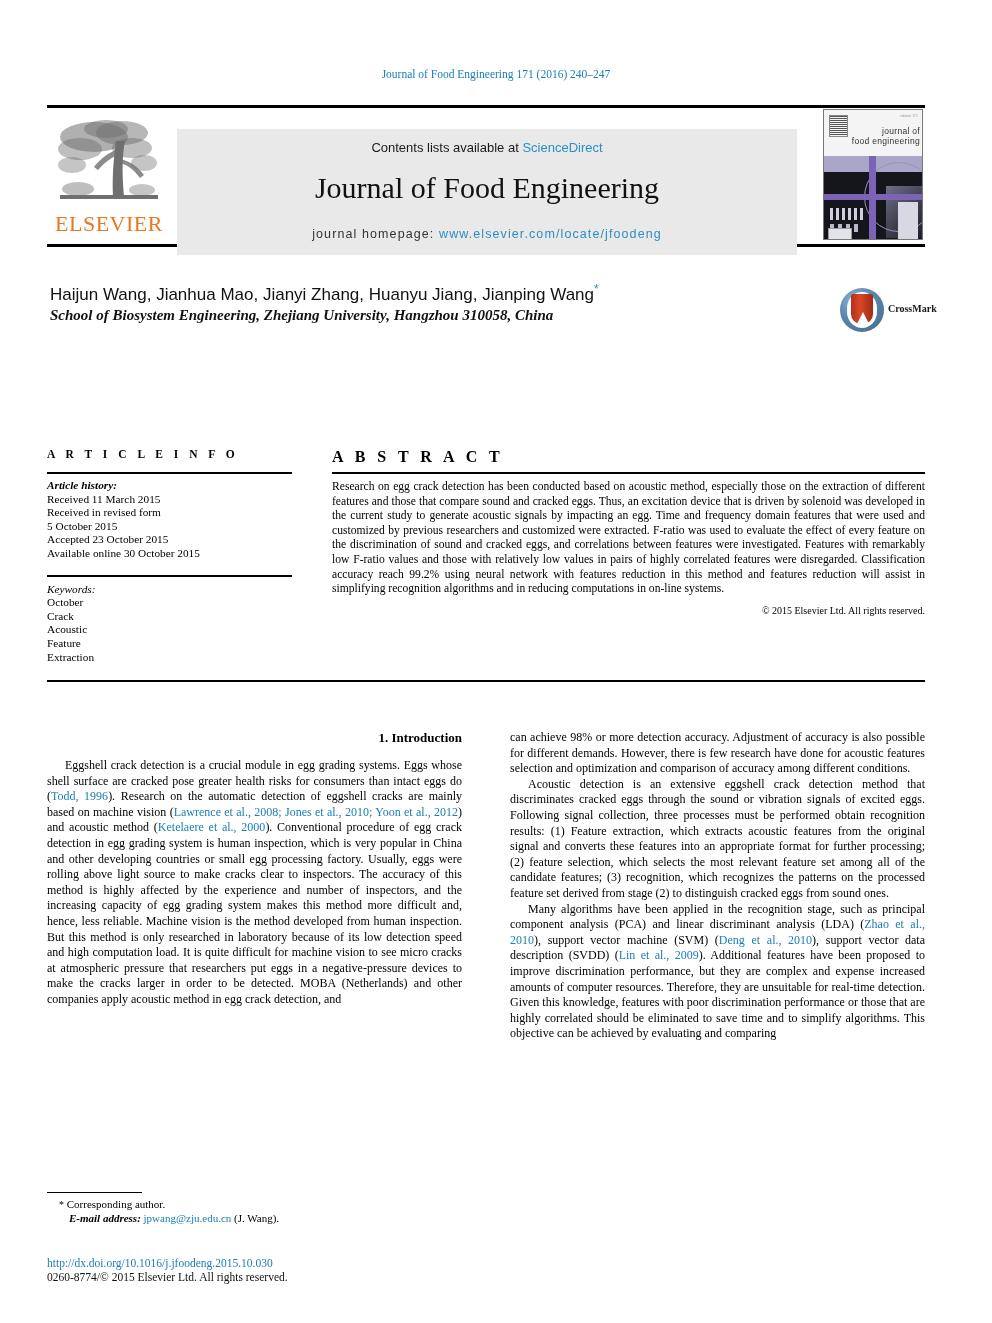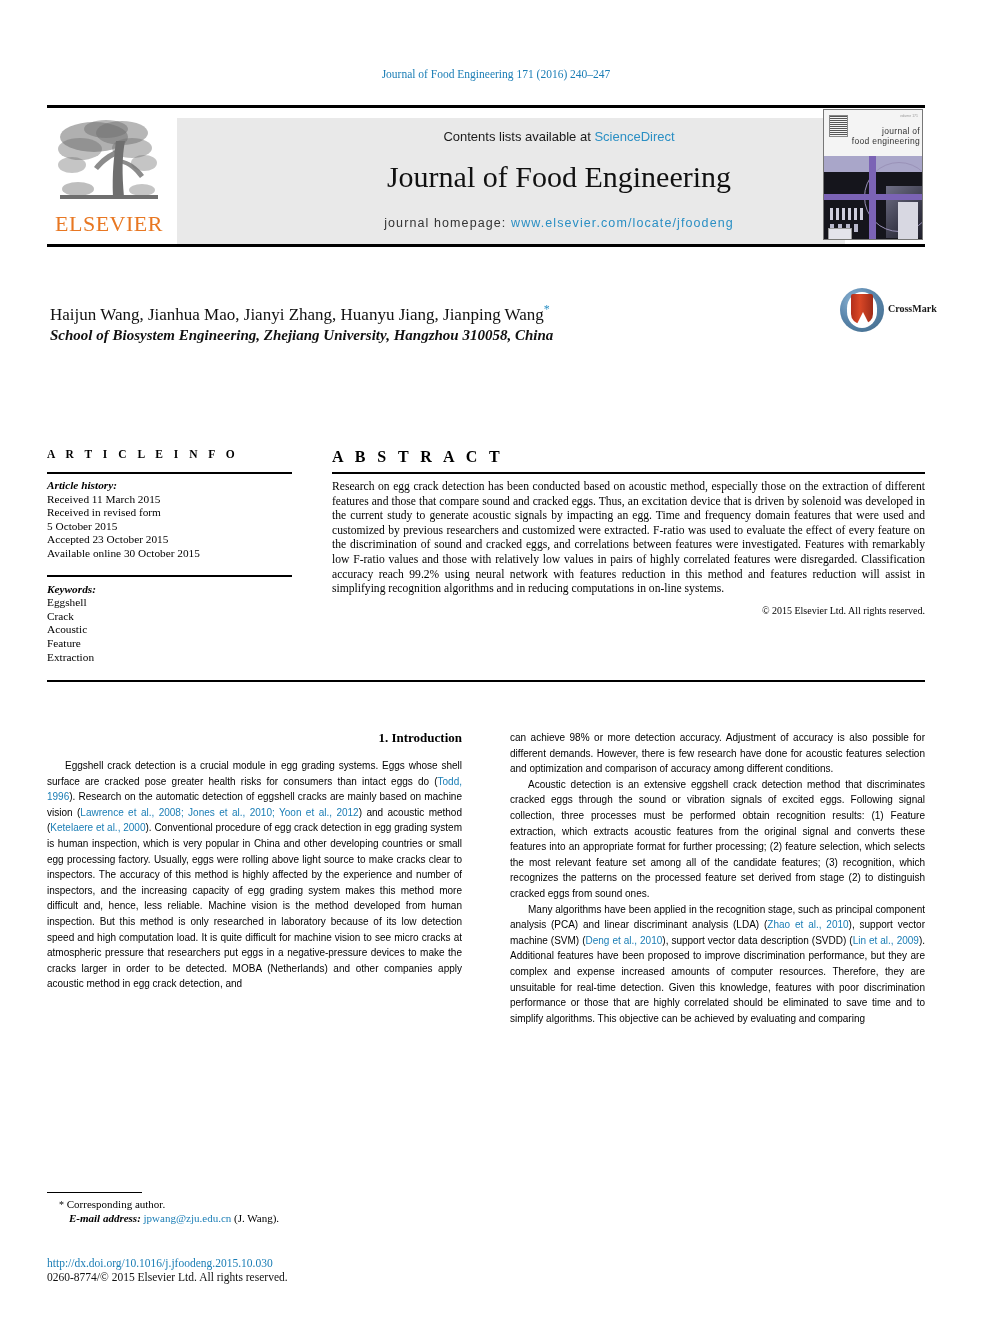--- a/index.html
+++ b/index.html
@@ -77,11 +77,10 @@
   .masthead-center {
     position: absolute;
     left: 130px;
-    top: 10px;
+    top: 21px;
     width: 620px;
     height: 126px;
     background: #e9e9e9;
-    padding-left: 48px;
   }
   .contents-line {
     position: absolute;

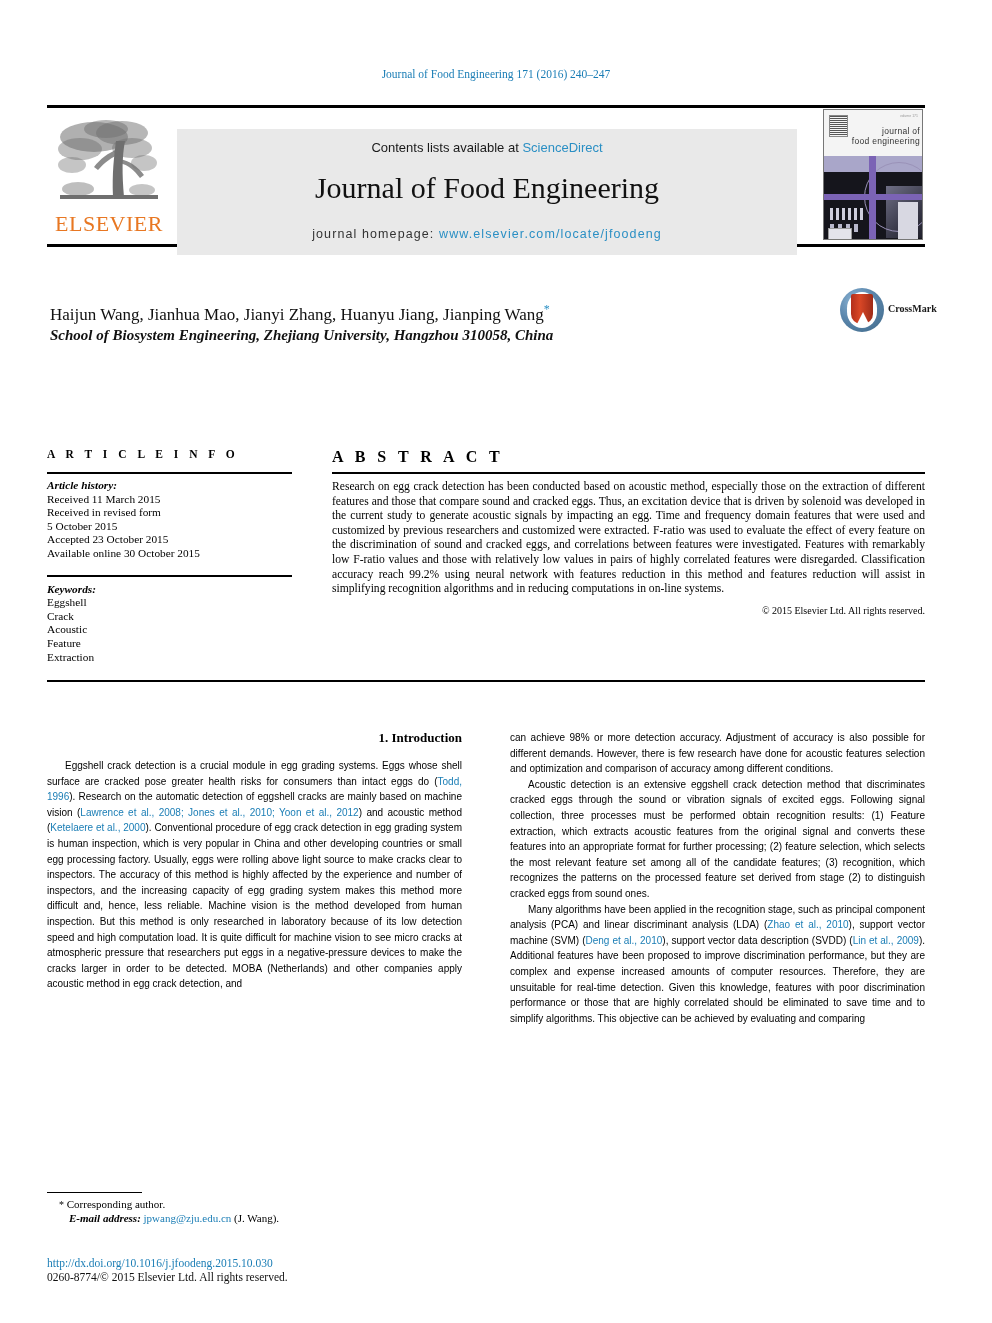--- a/index.html
+++ b/index.html
@@ -245,8 +245,7 @@
     width: 740px;
   }
   .authors {
-    margin-top: 20px;
-    font-family: Liberation Serif, serif;
+    font-family: Liberation Sans, sans-serif;
     font-size: 17px;
     color: #111;
   }

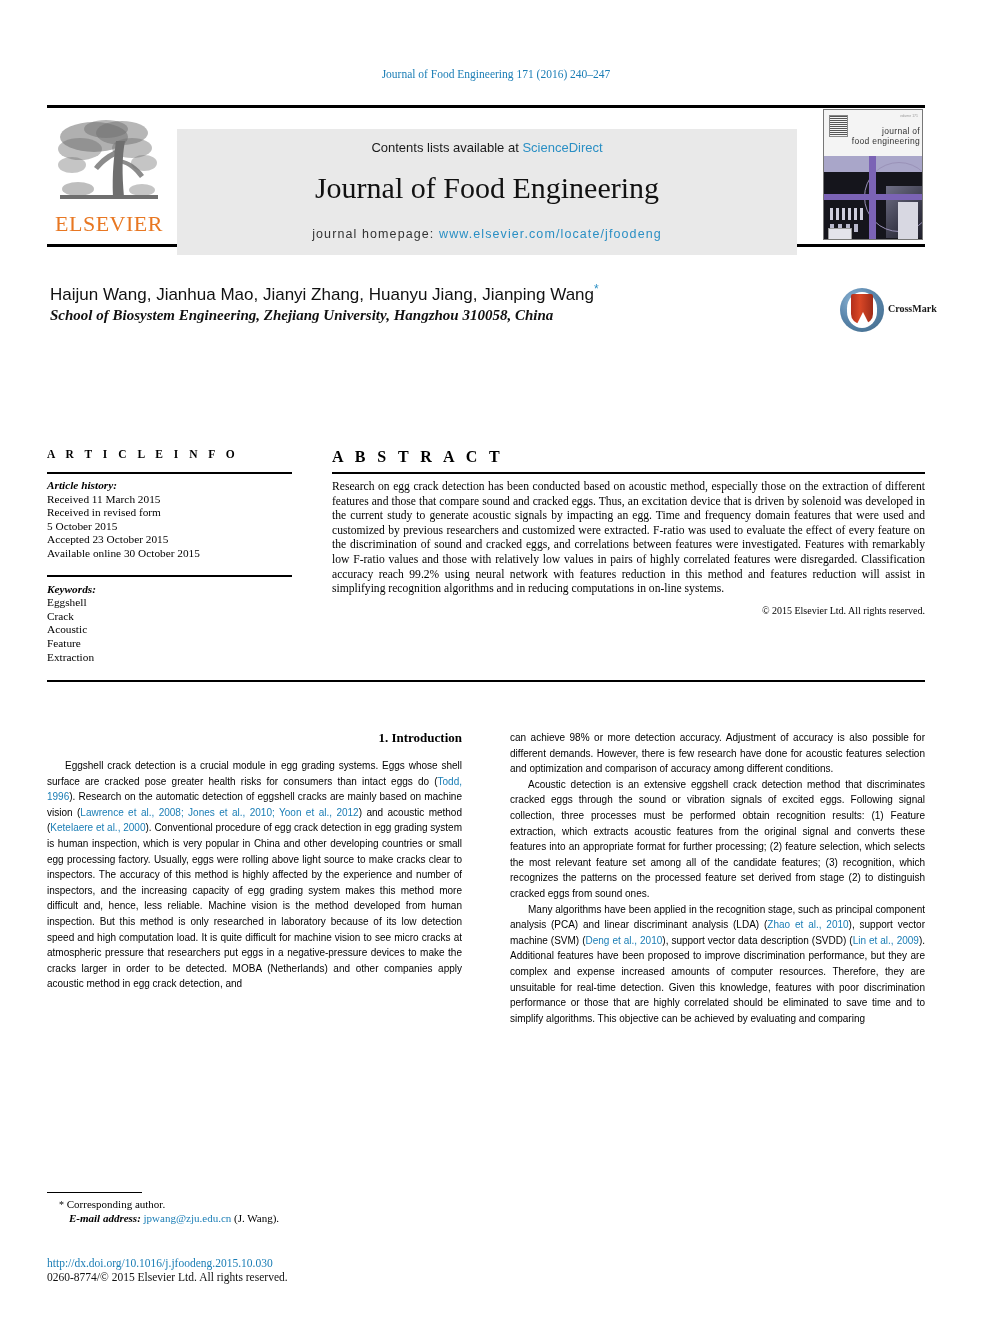--- a/index.html
+++ b/index.html
@@ -364,7 +364,7 @@
   }
   .kw-title {
     font-style: italic;
-    font-weight: bold;
+    font-weight: normal;
   }
   .col-right-abs {
     position: absolute;

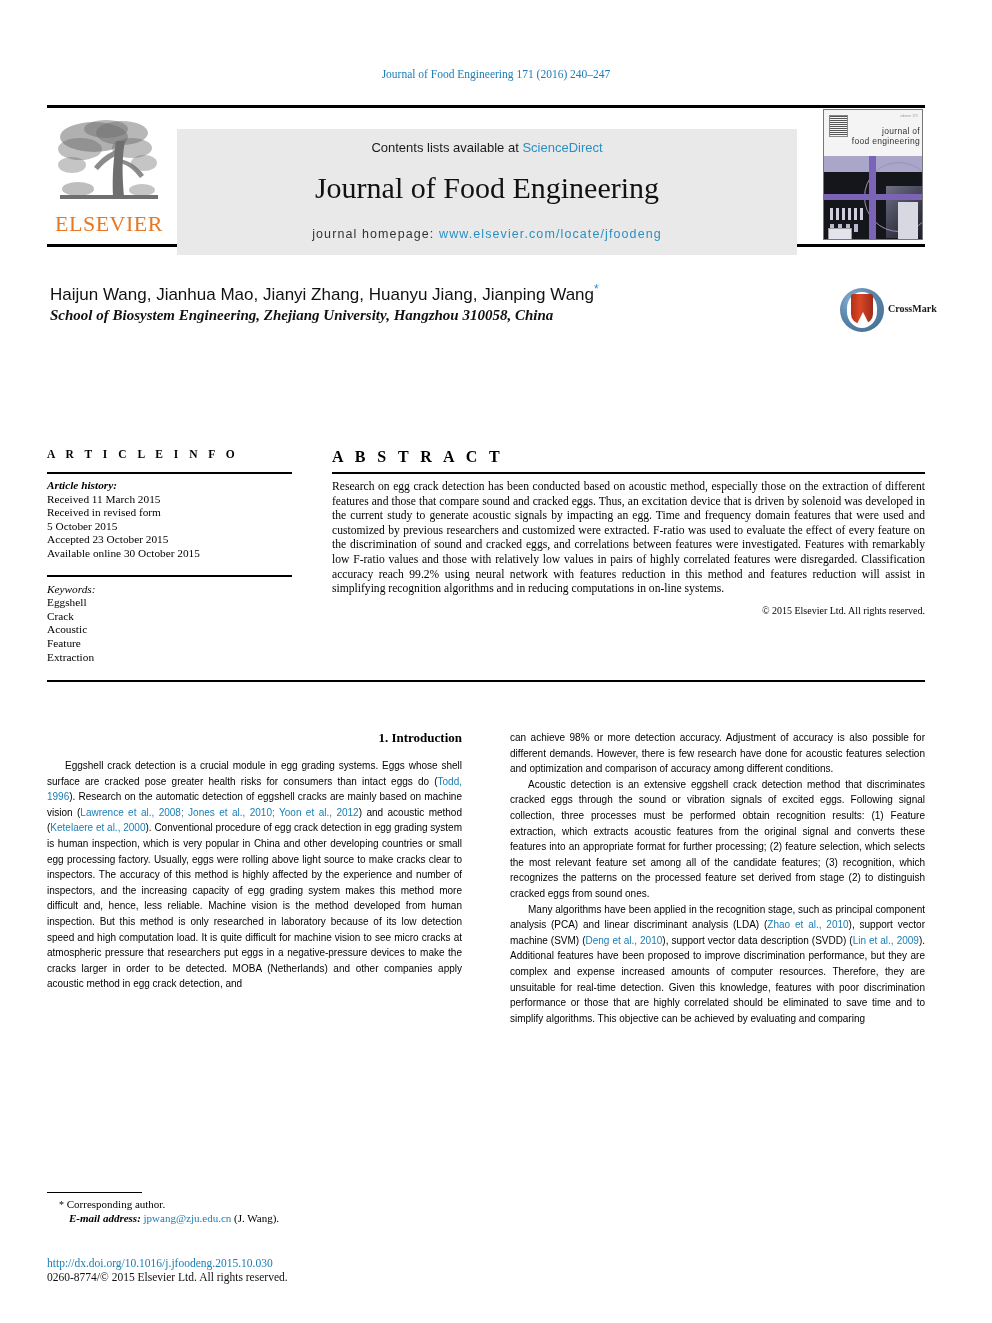--- a/index.html
+++ b/index.html
@@ -566,7 +566,7 @@
       <div class="rule"></div>
       <div class="kw-block">
         <div class="kw-title">Keywords:</div>
-        <div>Eggshell</div>
+        <div>October</div>
         <div>Crack</div>
         <div>Acoustic</div>
         <div>Feature</div>

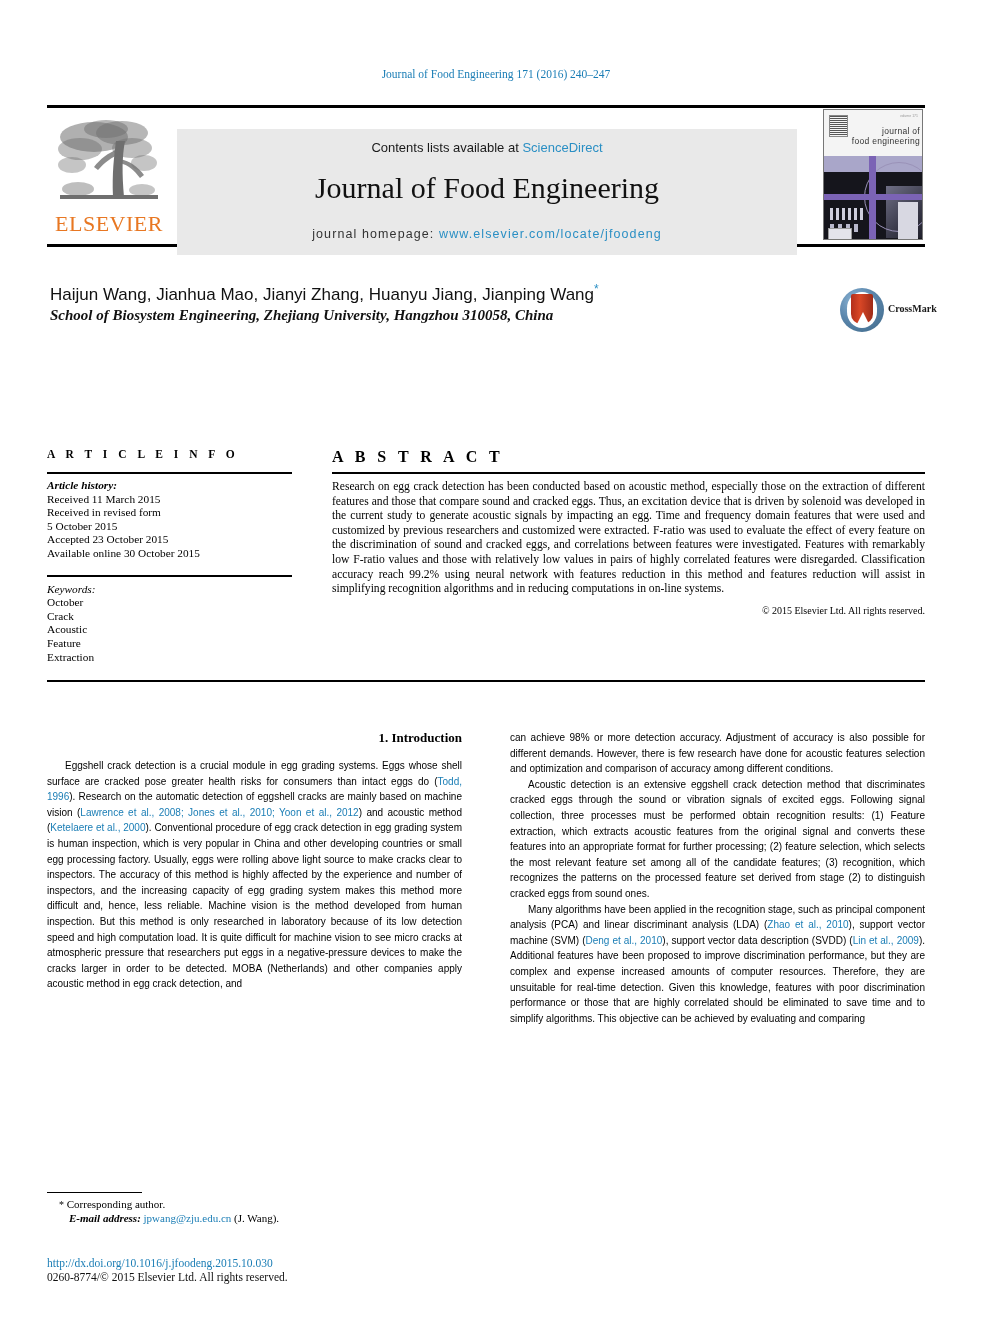--- a/index.html
+++ b/index.html
@@ -415,8 +415,8 @@
     text-align: right;
   }
   .para {
-    font-family: Liberation Sans, sans-serif;
-    font-size: 10px;
+    font-family: Liberation Serif, serif;
+    font-size: 12px;
     line-height: 15.6px;
     text-align: justify;
     text-indent: 18px;

